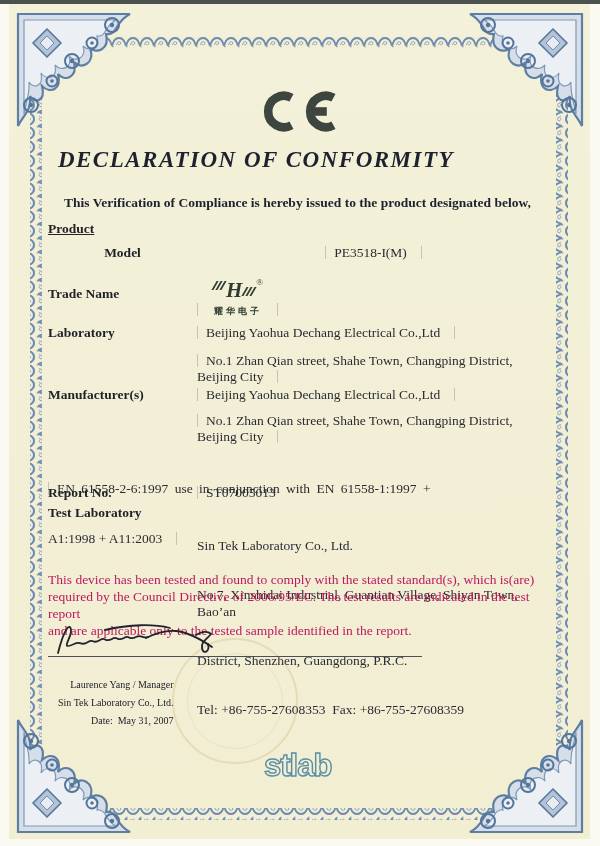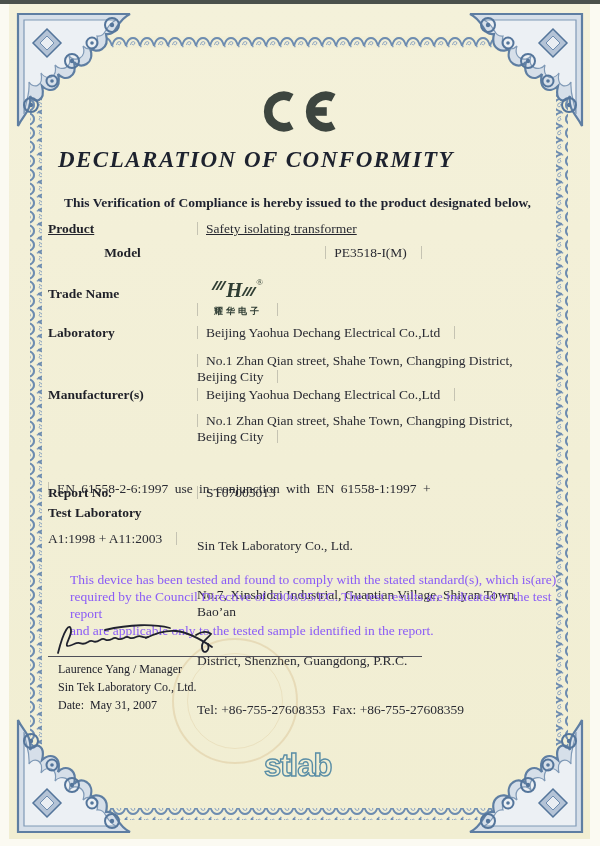--- a/index.html
+++ b/index.html
@@ -137,7 +137,6 @@
 
 <div class="abs row" style="top:221px;text-decoration:underline;">
   <span class="lbl">Product</span>
-  <span class="val tick">Safety isolating transformer</span>
 </div>
 
 <div class="abs row" style="top:245px;text-align:center;">

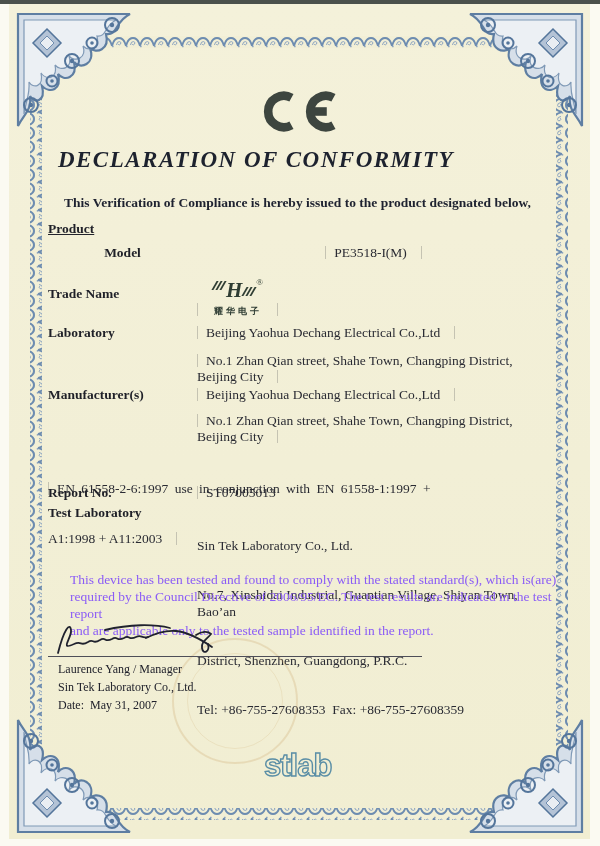--- a/index.html
+++ b/index.html
@@ -45,7 +45,7 @@
   .brand-reg{font-size:9px;color:#2f3d33;margin-left:2px;margin-top:-3px;}
   .brand-cn{font-size:9px;font-weight:bold;letter-spacing:3px;color:#2f3d33;text-align:center;margin-top:1px;font-family:Liberation Mono, monospace;}
   
-  .para{left:48px;top:571px;width:500px;font-size:13.5px;line-height:17px;color:#8b5cf6;margin-left:22px;}
+  .para{left:48px;top:571px;width:500px;font-size:13.5px;line-height:17px;color:#be185d;}
   
   .stamp{
     left:172px;top:638px;width:122px;height:122px;border-radius:50%;

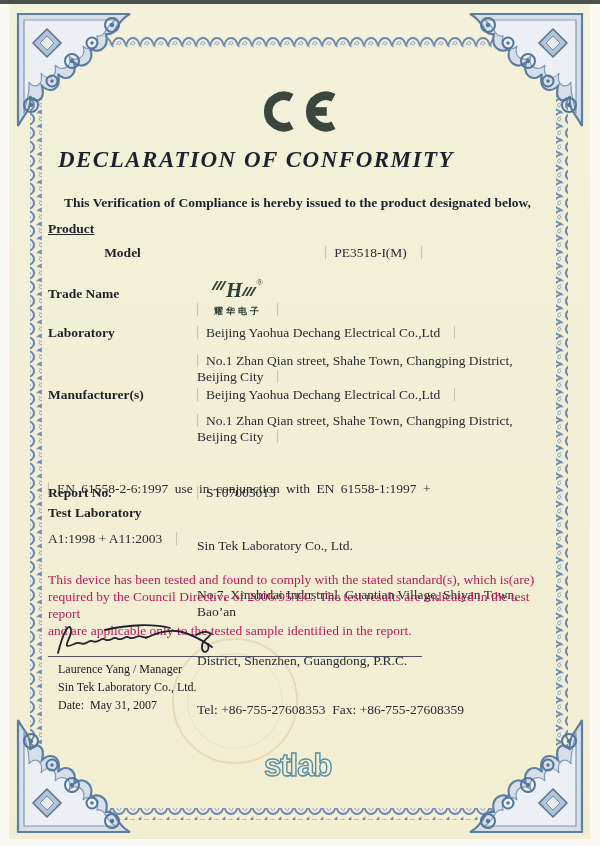--- a/index.html
+++ b/index.html
@@ -57,7 +57,7 @@
   }
   .sig-svg{left:50px;top:616px;}
   .sig-line{left:48px;top:656px;width:374px;height:1px;background:#4e4e58;}
-  .sig-text{left:58px;top:660px;font-size:12px;line-height:18px;color:#20212b;}
+  .sig-text{left:58px;top:676px;font-size:10px;line-height:18px;color:#20212b;text-align:right;}
   .sig-text div{white-space:pre-wrap;}
   .stlab{left:260px;top:746px;}
 </style>

